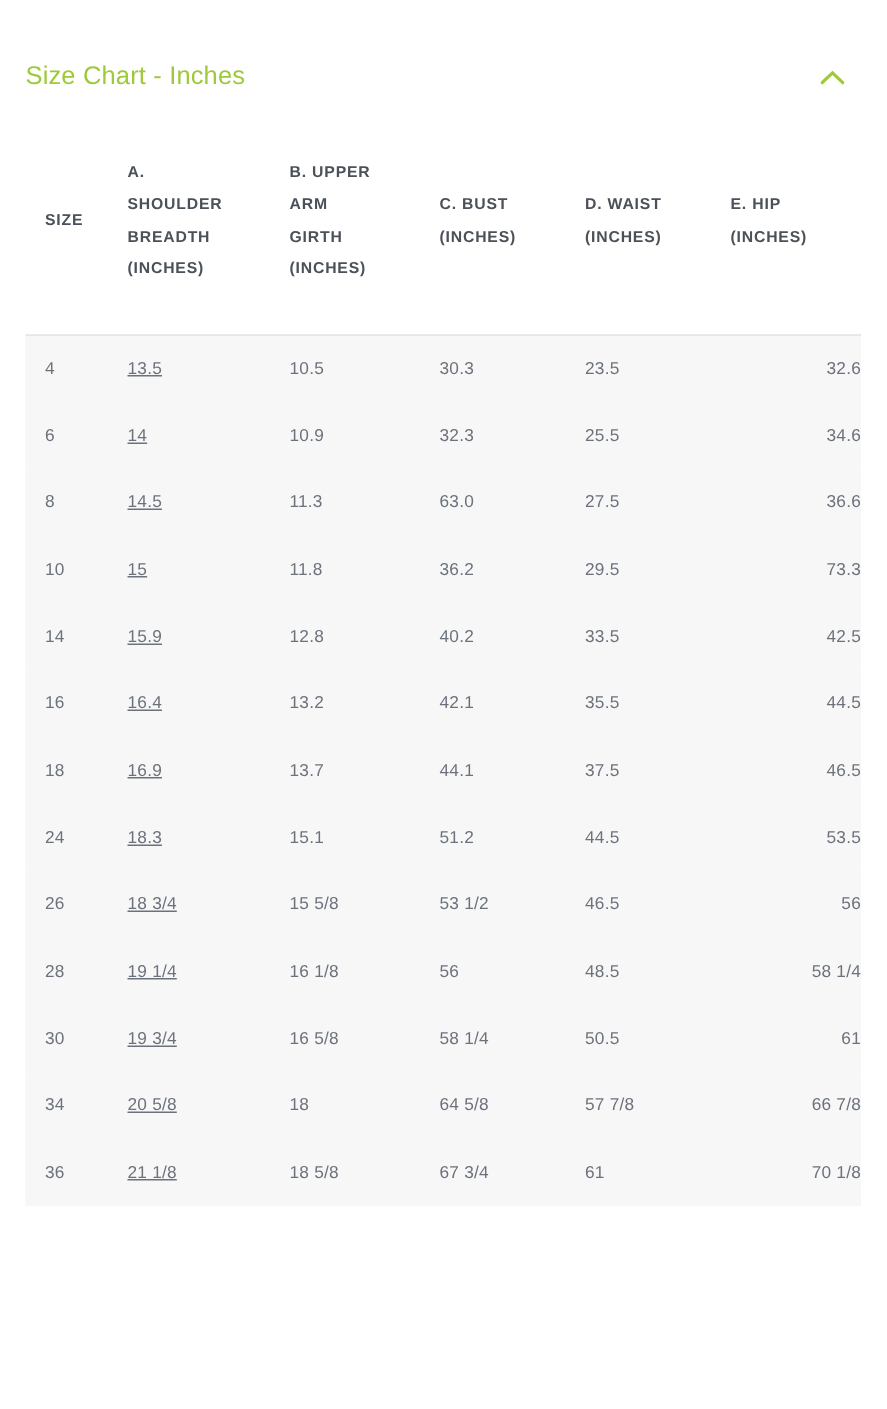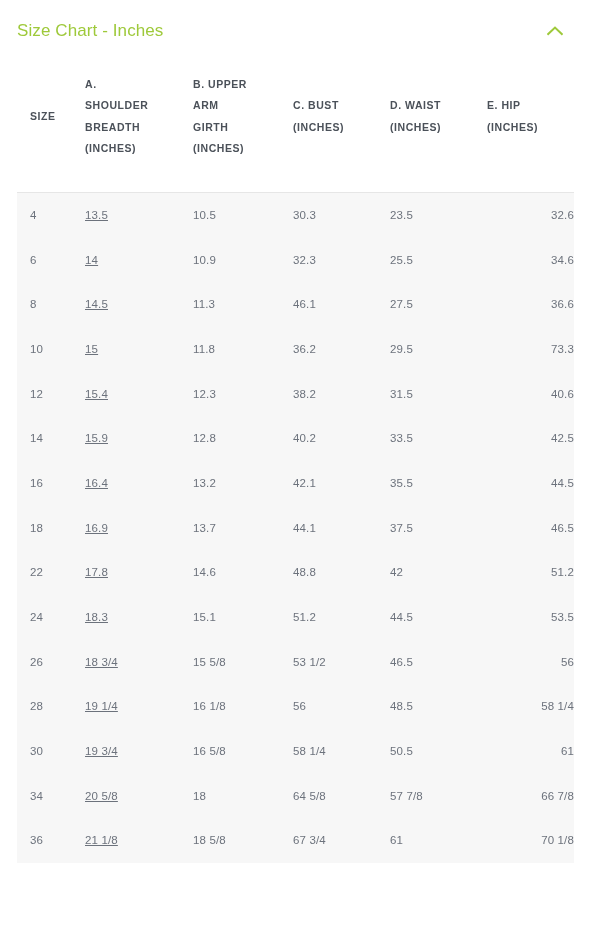--- a/index.html
+++ b/index.html
@@ -25,13 +25,14 @@
   
   .panel-header {
     display: flex;
-    align-items: flex-end;
+    align-items: flex-start;
     justify-content: space-between;
     padding: 9px 18px 0 17px;
     box-sizing: border-box;
     height: 42px;
     background: #ffffff;
     cursor: pointer;
+    margin-top: 31px;
   }
   .panel-title {
     font-size: 17px;

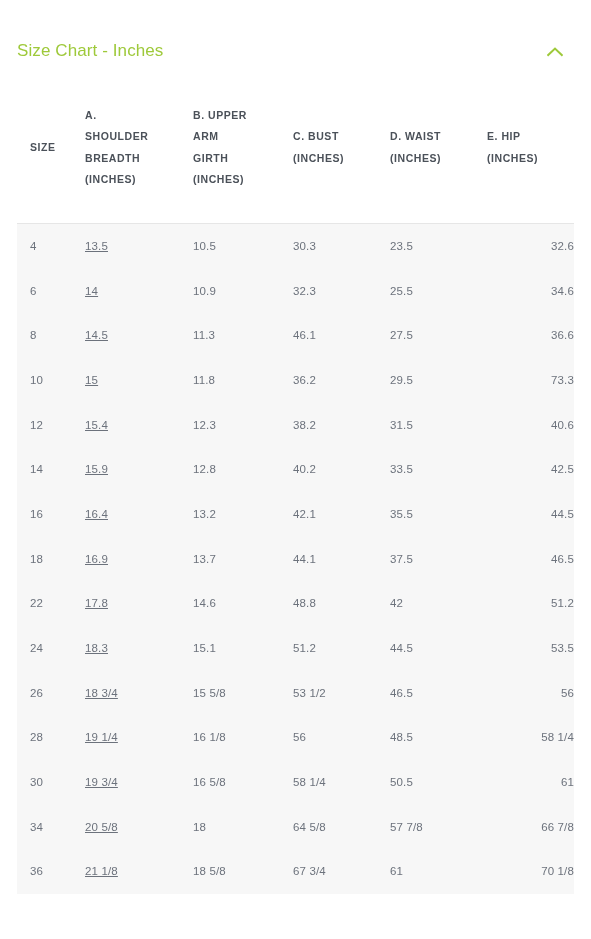--- a/index.html
+++ b/index.html
@@ -198,7 +198,7 @@
             <td class="col-size">8</td>
             <td class="col-a">14.5</td>
             <td class="col-b">11.3</td>
-            <td class="col-c">46.1</td>
+            <td class="col-c">63.0</td>
             <td class="col-d">27.5</td>
             <td class="col-e">36.6</td>
           </tr>

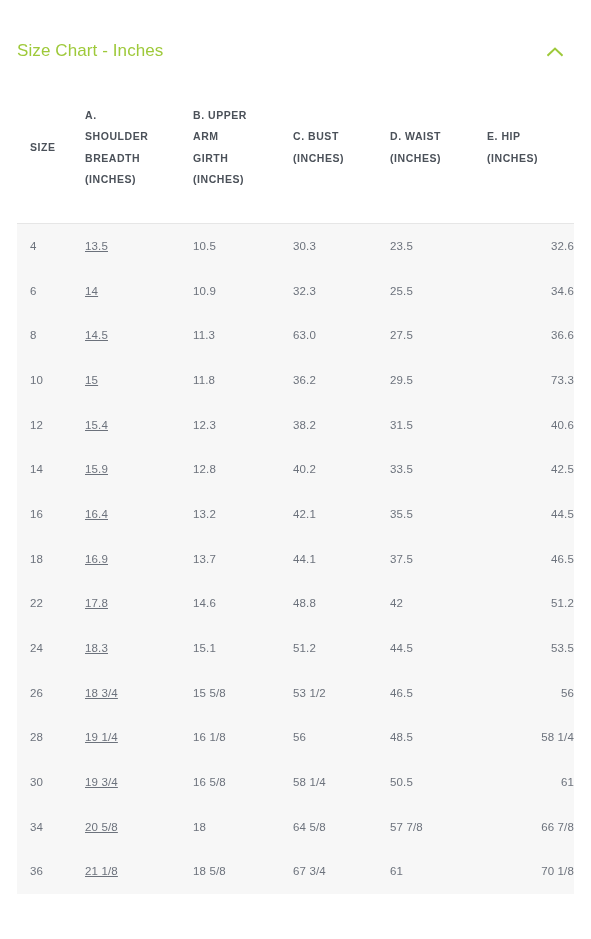--- a/index.html
+++ b/index.html
@@ -211,14 +211,6 @@
             <td class="col-e">73.3</td>
           </tr>
           <tr>
-            <td class="col-size">12</td>
-            <td class="col-a">15.4</td>
-            <td class="col-b">12.3</td>
-            <td class="col-c">38.2</td>
-            <td class="col-d">31.5</td>
-            <td class="col-e">40.6</td>
-          </tr>
-          <tr>
             <td class="col-size">14</td>
             <td class="col-a">15.9</td>
             <td class="col-b">12.8</td>

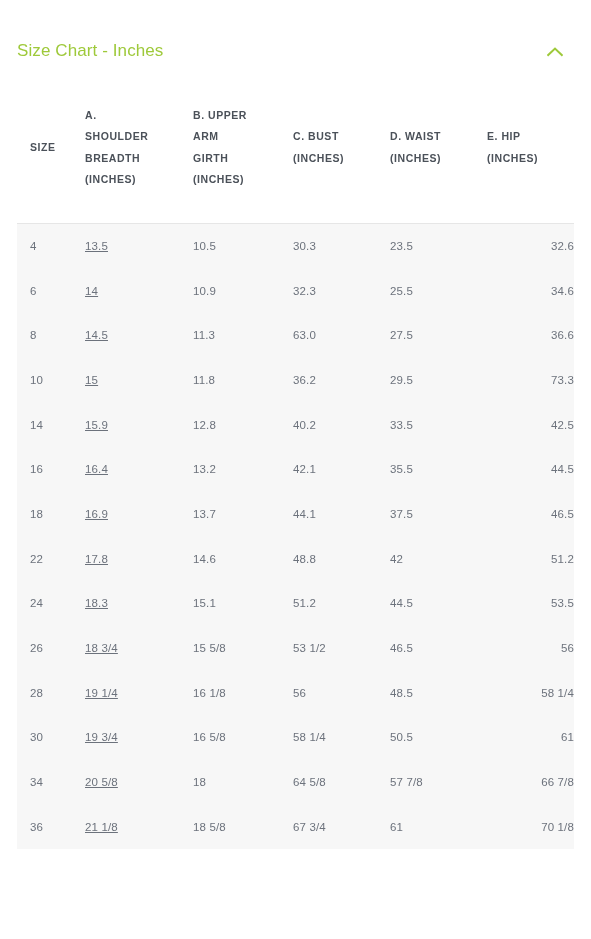--- a/index.html
+++ b/index.html
@@ -235,14 +235,6 @@
             <td class="col-e">46.5</td>
           </tr>
           <tr>
-            <td class="col-size">22</td>
-            <td class="col-a">17.8</td>
-            <td class="col-b">14.6</td>
-            <td class="col-c">48.8</td>
-            <td class="col-d">42</td>
-            <td class="col-e">51.2</td>
-          </tr>
-          <tr>
             <td class="col-size">24</td>
             <td class="col-a">18.3</td>
             <td class="col-b">15.1</td>

